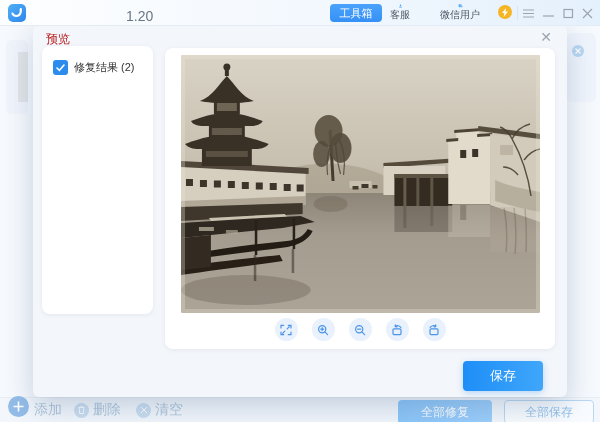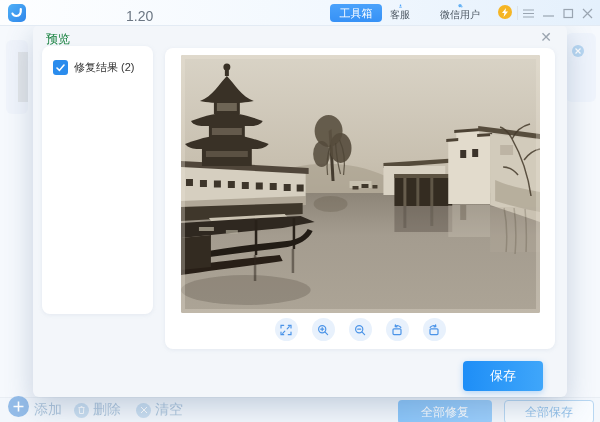--- a/index.html
+++ b/index.html
@@ -48,7 +48,7 @@
   
   .modal{position:absolute;left:33px;top:25px;width:534px;height:372px;background:#f3f6fa;
     border-radius:6px;box-shadow:0 10px 28px rgba(70,100,140,.28);z-index:10;}
-  .modal-title{position:absolute;left:13px;top:6px;font-size:12px;color:#15803d;}
+  .modal-title{position:absolute;left:13px;top:6px;font-size:12px;color:#b91c1c;}
   .modal-close{position:absolute;right:12px;top:3px;width:18px;height:18px;font-size:14px;color:#9aa4af;
     display:flex;align-items:center;justify-content:center;cursor:pointer;}
   .left-card{position:absolute;left:9px;top:21px;width:111px;height:268px;background:#fff;border-radius:8px;

